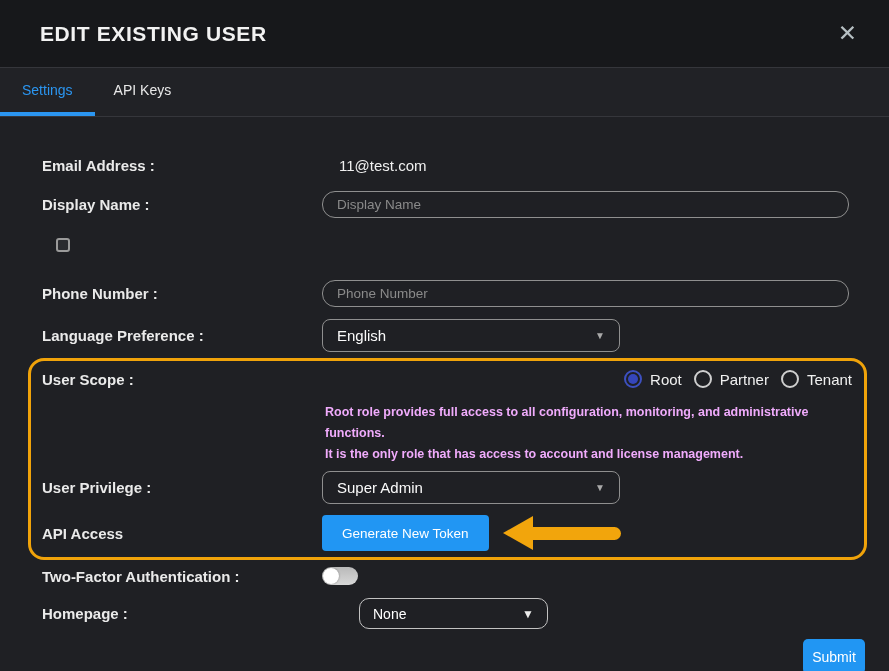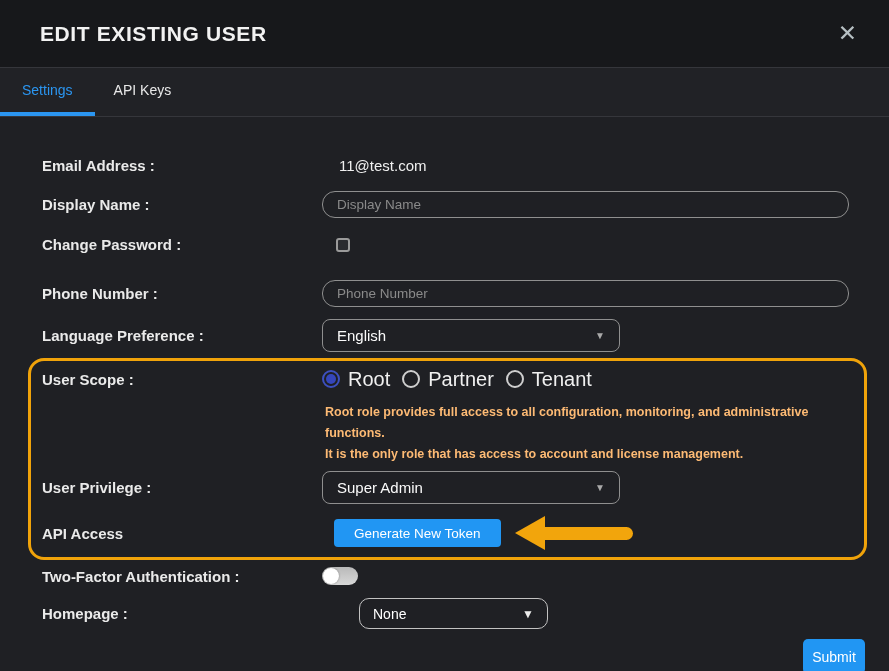--- a/index.html
+++ b/index.html
@@ -136,7 +136,6 @@
     </div>
 
     <div class="row row-password">
-      <div class="label">Change Password :</div>
       <div class="checkbox"></div>
     </div>
 

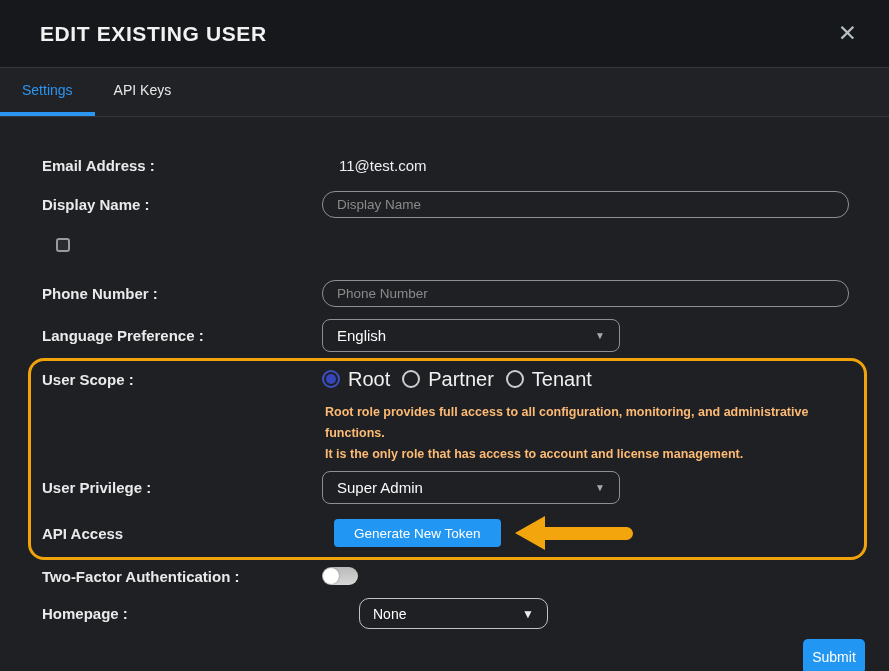--- a/index.html
+++ b/index.html
@@ -67,7 +67,7 @@
   }
   .highlight-box .row { padding-left:11px; }
 
-  .row-scope { margin-top:8px; height:20px; }
+  .row-scope { margin-top:8px; height:20px;justify-content:space-between; }
   .radio-group { display:flex; align-items:center; }
   .radio { width:18px; height:18px; min-width:18px; border-radius:50%; border:2px solid #cfcfcf; position:relative; margin-right:8px; cursor:pointer; }
   .radio.selected { border-color:#3d50c0; }

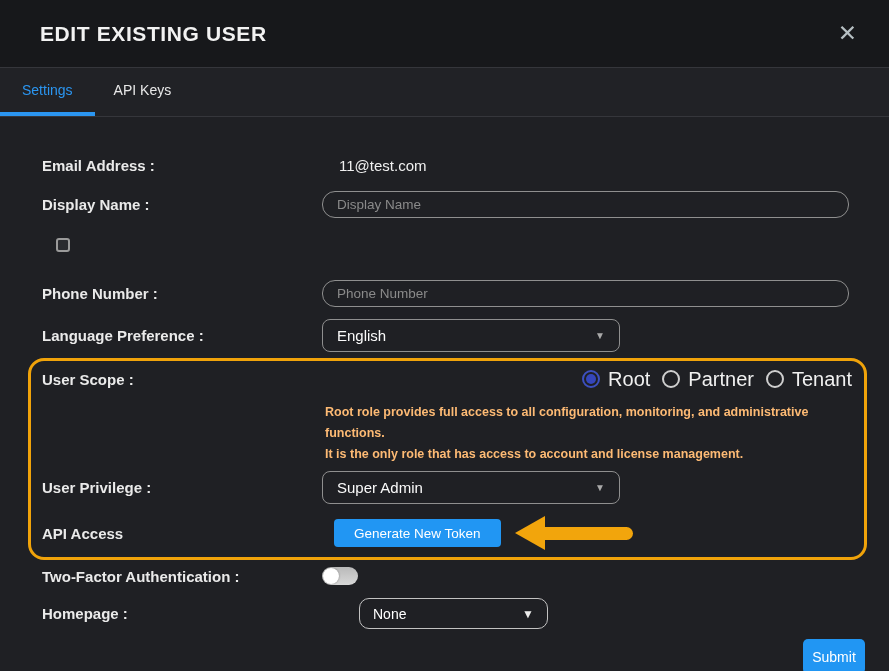--- a/index.html
+++ b/index.html
@@ -72,7 +72,7 @@
   .radio { width:18px; height:18px; min-width:18px; border-radius:50%; border:2px solid #cfcfcf; position:relative; margin-right:8px; cursor:pointer; }
   .radio.selected { border-color:#3d50c0; }
   .radio.selected::after { content:""; position:absolute; inset:2px; border-radius:50%; background:#3546bb; }
-  .radio-label { color:#f0f0f0; font-size:20px; margin-right:12px; }
+  .radio-label { color:#f0f0f0; font-size:15px; margin-right:12px; }
 
   .help { margin-left:294px; margin-top:13px; }
   .help div { color:#fdba74; font-size:12.5px; font-weight:700; line-height:21px; }

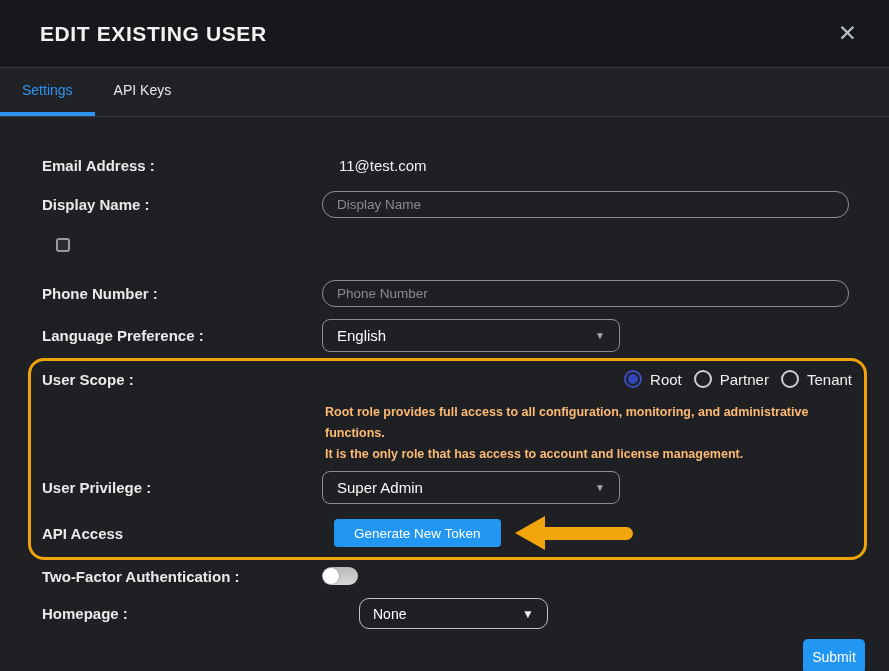--- a/index.html
+++ b/index.html
@@ -75,7 +75,7 @@
   .radio-label { color:#f0f0f0; font-size:15px; margin-right:12px; }
 
   .help { margin-left:294px; margin-top:13px; }
-  .help div { color:#fdba74; font-size:12.5px; font-weight:700; line-height:21px; }
+  .help div { color:#f0abfc; font-size:12.5px; font-weight:700; line-height:21px; }
 
   .row-privilege { margin-top:6px; }
   .row-api { margin-top:11px; height:36px; }

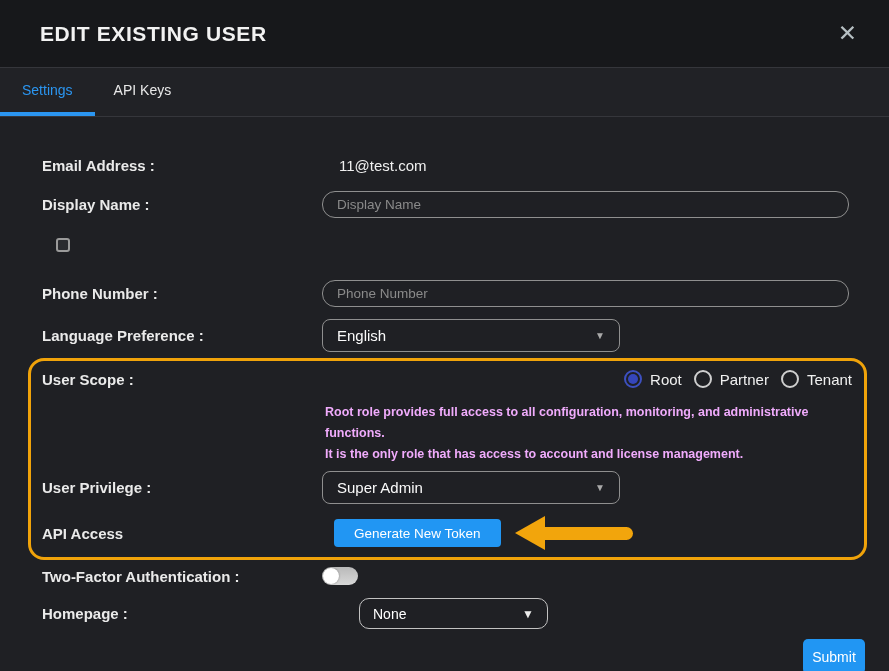--- a/index.html
+++ b/index.html
@@ -81,8 +81,8 @@
   .row-api { margin-top:11px; height:36px; }
 
   .btn-blue {
-    height:28px; background:#2196f3; color:#fff; border:none; border-radius:4px;
-    font-size:13.5px; padding:0 20px; margin-left:12px; cursor:pointer;
+    height:36px; background:#2196f3; color:#fff; border:none; border-radius:4px;
+    font-size:13.5px; padding:0 20px; margin-left:0; cursor:pointer;
     font-family:"Liberation Sans","DejaVu Sans",sans-serif;
   }
 

